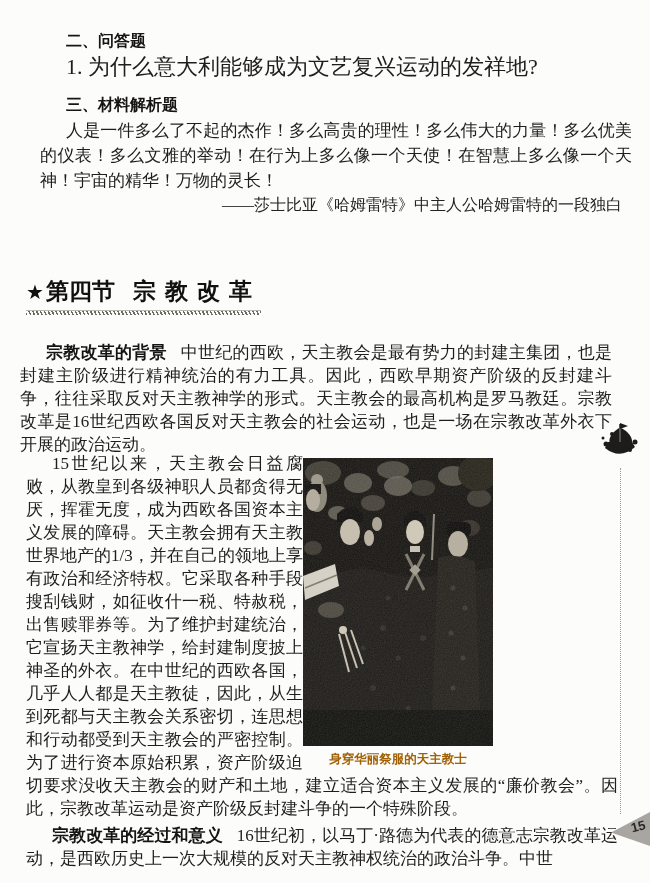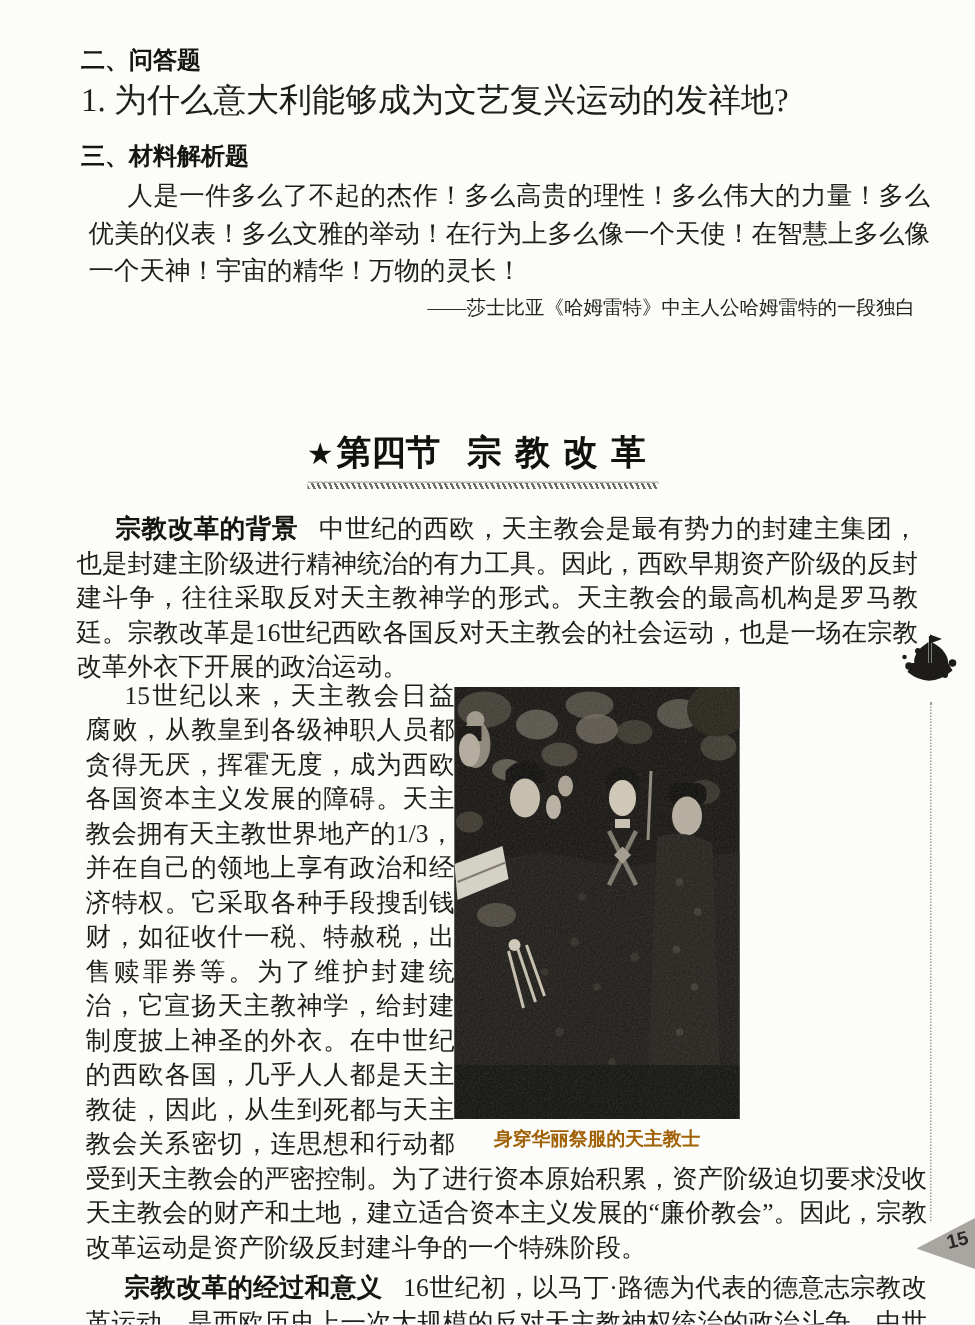--- a/index.html
+++ b/index.html
@@ -15,7 +15,7 @@
     background:#fcfcfa;
   }
   
-  .exercises{position:absolute;top:28px;left:28px;width:592px;}
+  .exercises{position:absolute;top:28px;left:40px;width:592px;}
   .hd{
     font-family:"Liberation Sans","DejaVu Sans",sans-serif;
     font-weight:bold;font-size:16px;line-height:26px;color:#161513;

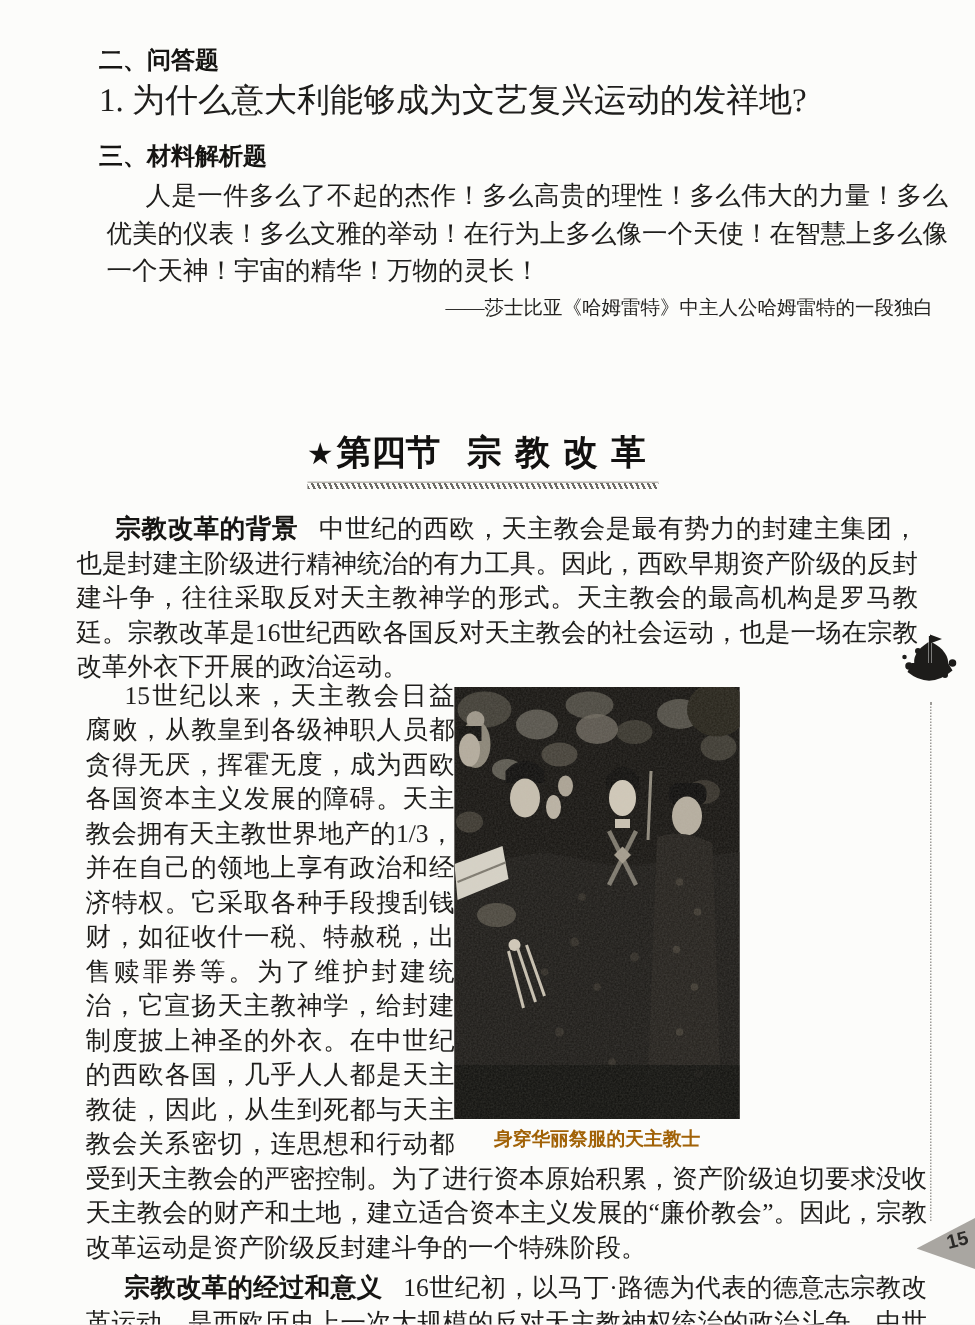--- a/index.html
+++ b/index.html
@@ -27,7 +27,7 @@
     font-size:17px;line-height:25px;margin:0;
     text-align:justify;text-justify:inter-ideograph;
   }
-  .indent{text-indent:26px;margin-left:31px;}
+  .indent{text-indent:26px;}
   .source{
     font-size:13px;line-height:24px;margin:0;text-align:right;
     padding-right:10px;color:#242321;

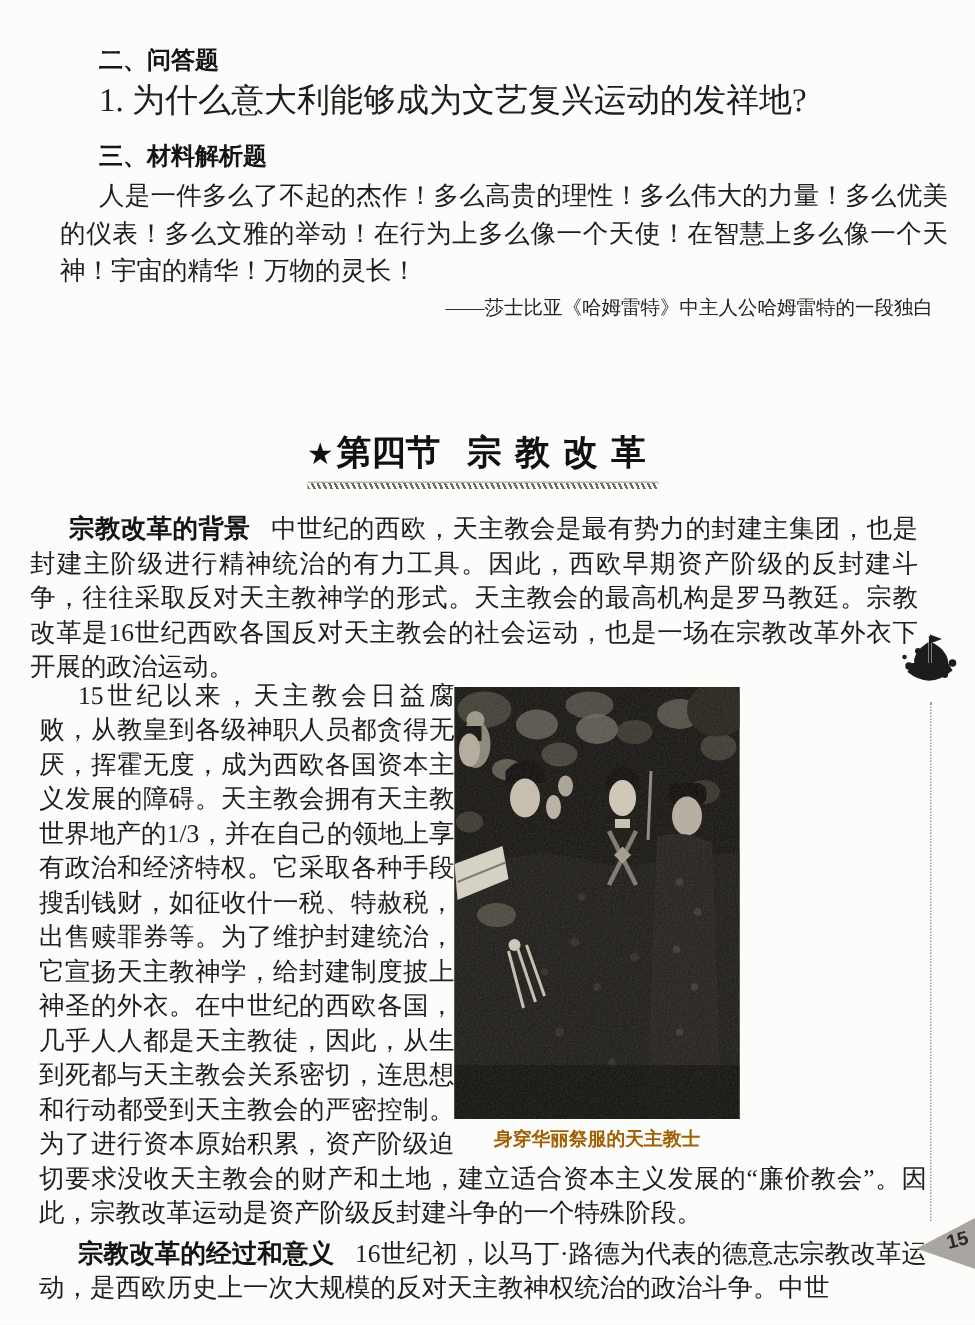--- a/index.html
+++ b/index.html
@@ -29,7 +29,7 @@
   }
   .indent{text-indent:26px;}
   .source{
-    font-size:13px;line-height:24px;margin:0;text-align:right;
+    font-size:16px;line-height:24px;margin:0;text-align:right;
     padding-right:10px;color:#242321;
   }
   

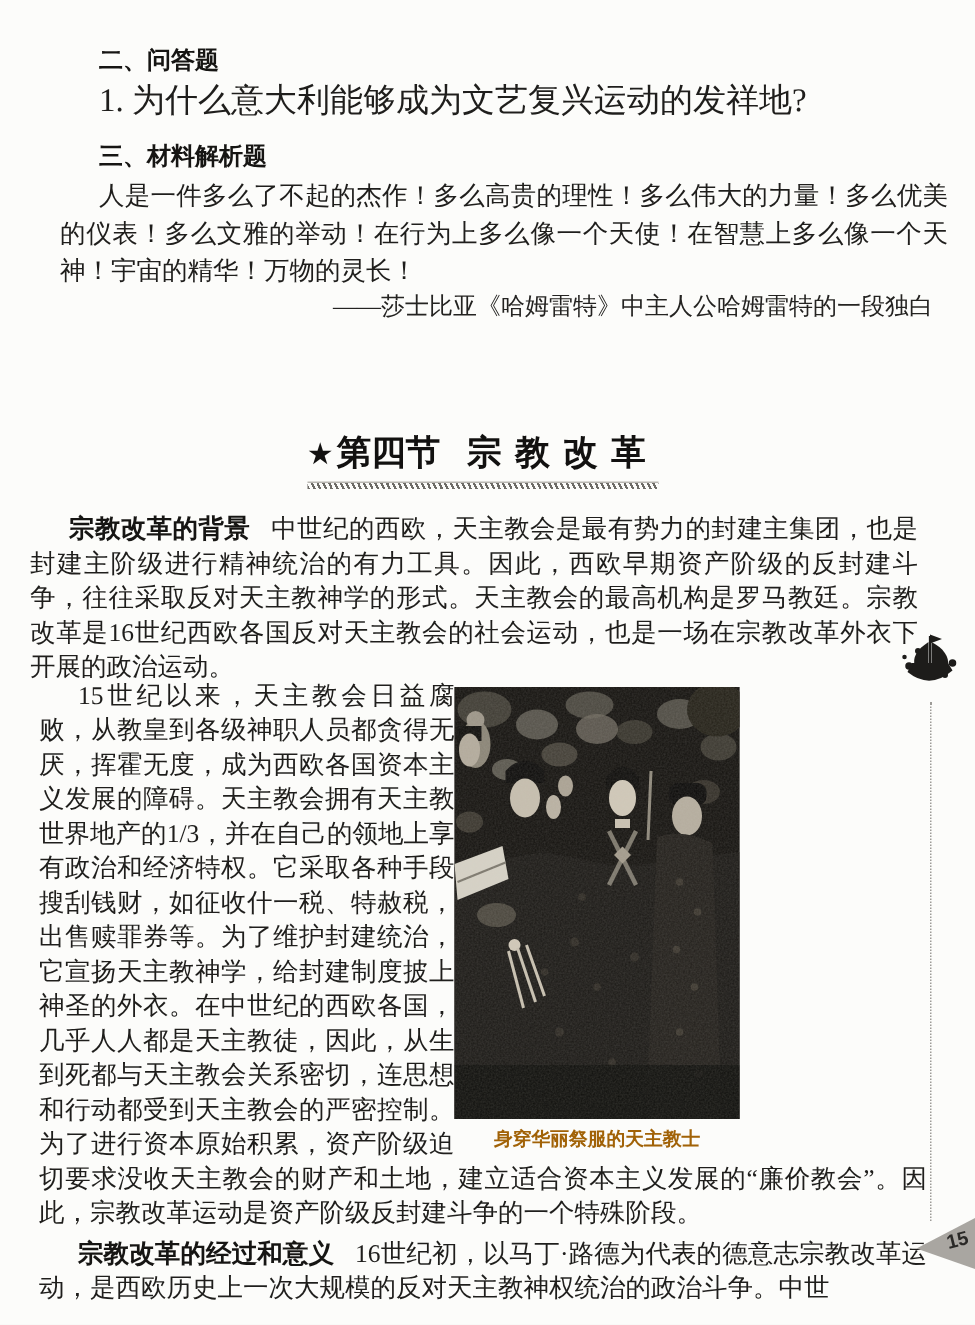--- a/index.html
+++ b/index.html
@@ -33,7 +33,7 @@
     padding-right:10px;color:#242321;
   }
   
-  .title-wrap{position:absolute;top:286px;left:26px;width:592px;text-align:center;}
+  .title-wrap{position:absolute;top:276px;left:26px;width:592px;}
   .title-inner{display:inline-block;}
   .title-line{
     font-family:"Liberation Sans","DejaVu Sans",sans-serif;

